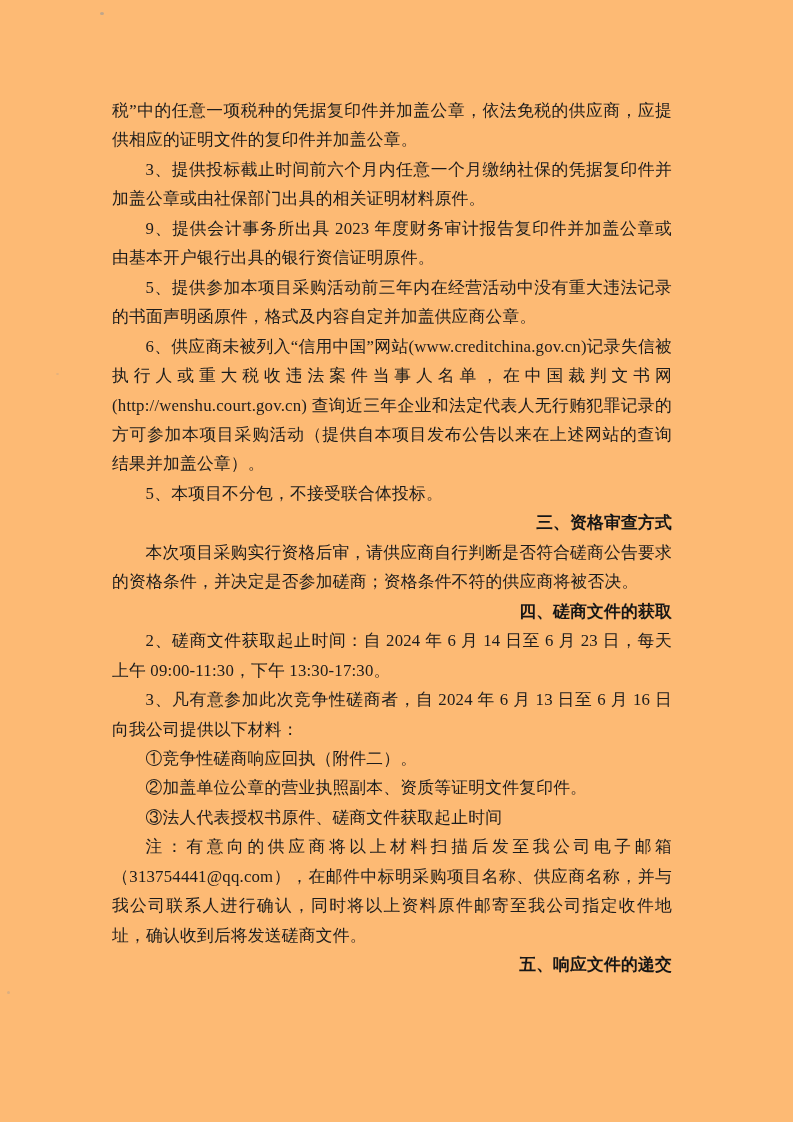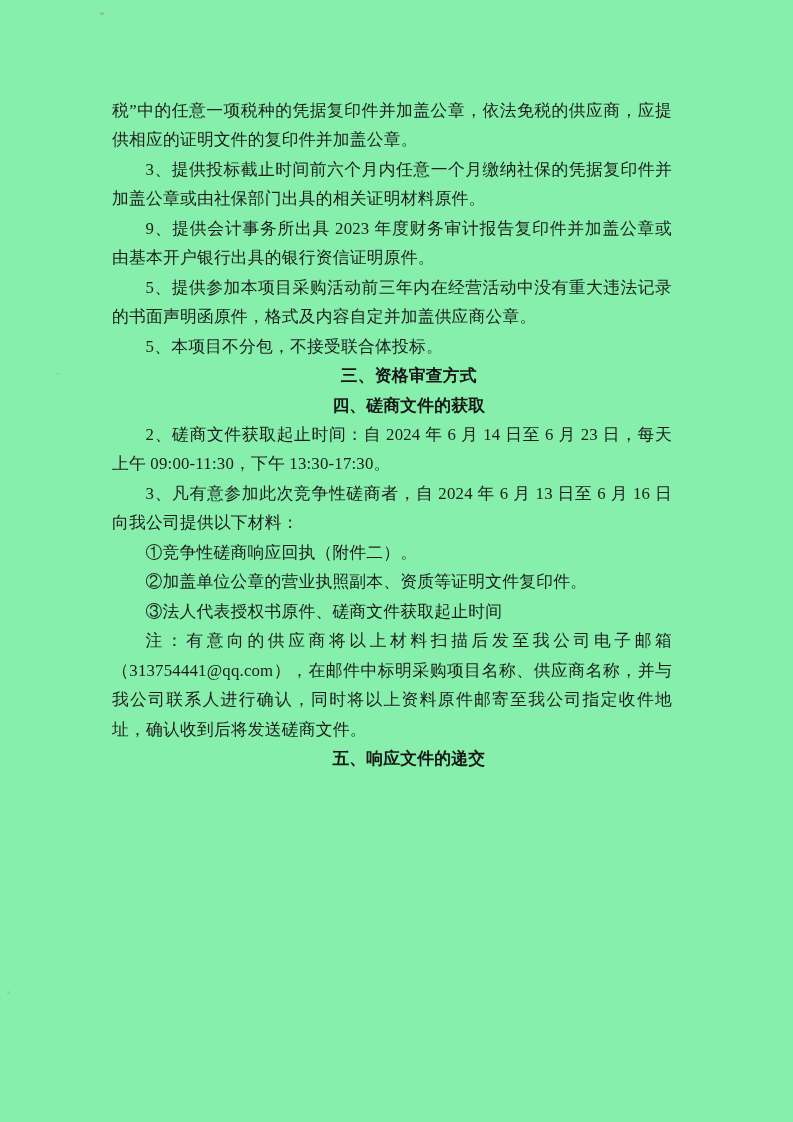--- a/index.html
+++ b/index.html
@@ -13,7 +13,7 @@
     width: 793px;
     height: 1122px;
     margin: 0 auto;
-    background: #86efac;
+    background: #fdba74;
     overflow: hidden;
     color: #1c1c1c;
     text-decoration: underline;

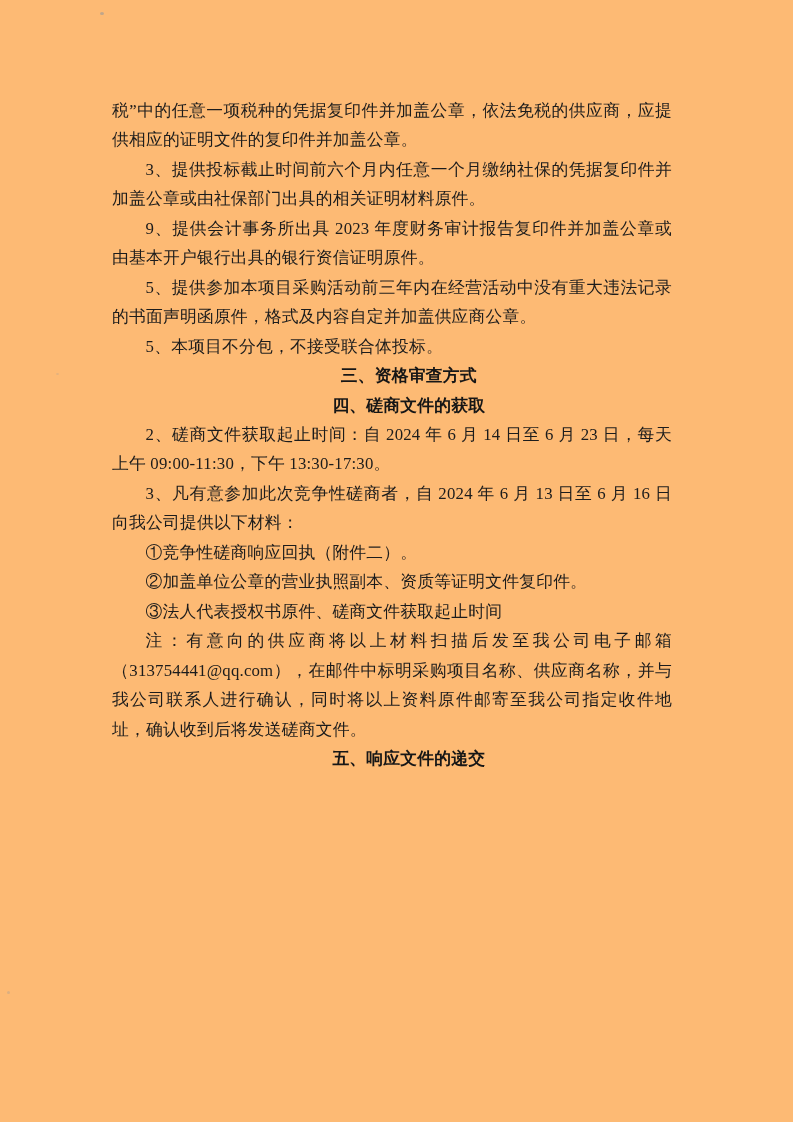--- a/index.html
+++ b/index.html
@@ -66,6 +66,7 @@
       <p class="para item">3、提供投标截止时间前六个月内任意一个月缴纳社保的凭据复印件并加盖公章或由社保部门出具的相关证明材料原件。</p>
       <p class="para item">9、提供会计事务所出具 2023 年度财务审计报告复印件并加盖公章或由基本开户银行出具的银行资信证明原件。</p>
       <p class="para item">5、提供参加本项目采购活动前三年内在经营活动中没有重大违法记录的书面声明函原件，格式及内容自定并加盖供应商公章。</p>
+      <p class="para item">6、供应商未被列入“信用中国”网站(www.creditchina.gov.cn)记录失信被执行人或重大税收违法案件当事人名单，在中国裁判文书网(http://wenshu.court.gov.cn) 查询近三年企业和法定代表人无行贿犯罪记录的方可参加本项目采购活动（提供自本项目发布公告以来在上述网站的查询结果并加盖公章）。</p>
       <p class="para item">5、本项目不分包，不接受联合体投标。</p>
       <p class="para heading">三、资格审查方式</p>
       <p class="para heading">四、磋商文件的获取</p>

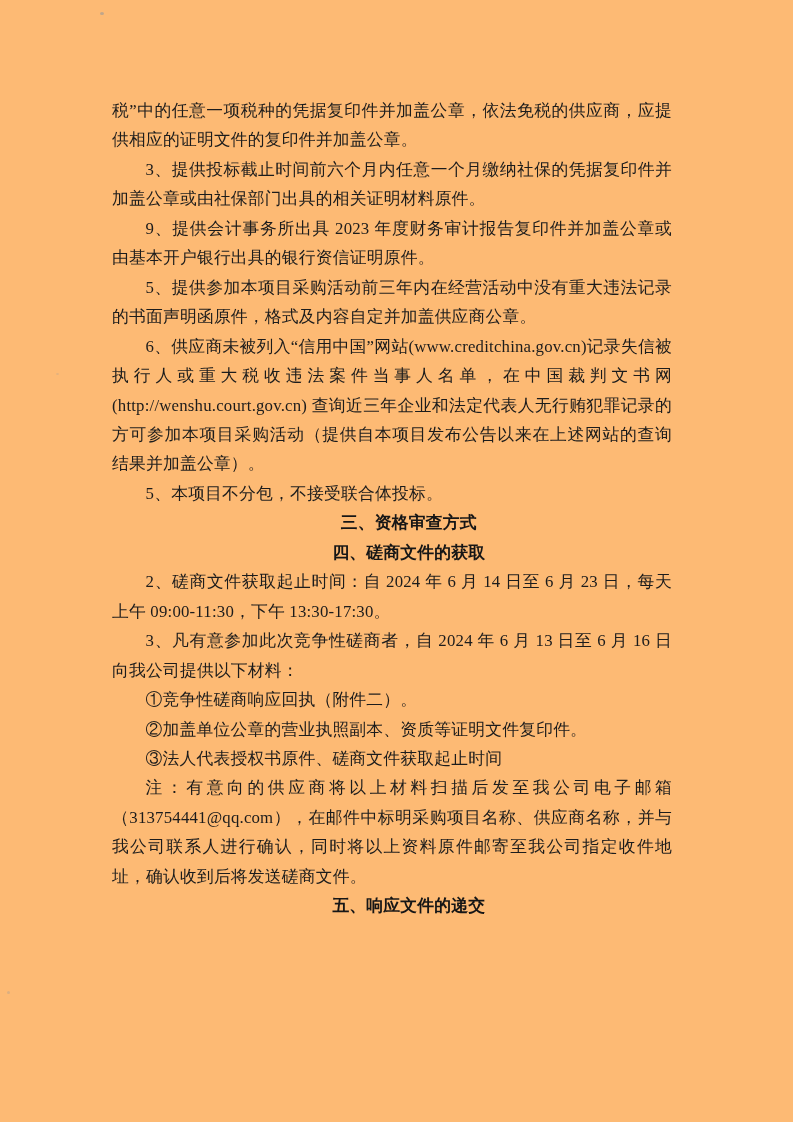--- a/index.html
+++ b/index.html
@@ -40,7 +40,7 @@
   }
   .para.heading {
     font-weight: bold;
-    text-align: center;
+    text-align: right;
     color: #161616;
   }
   

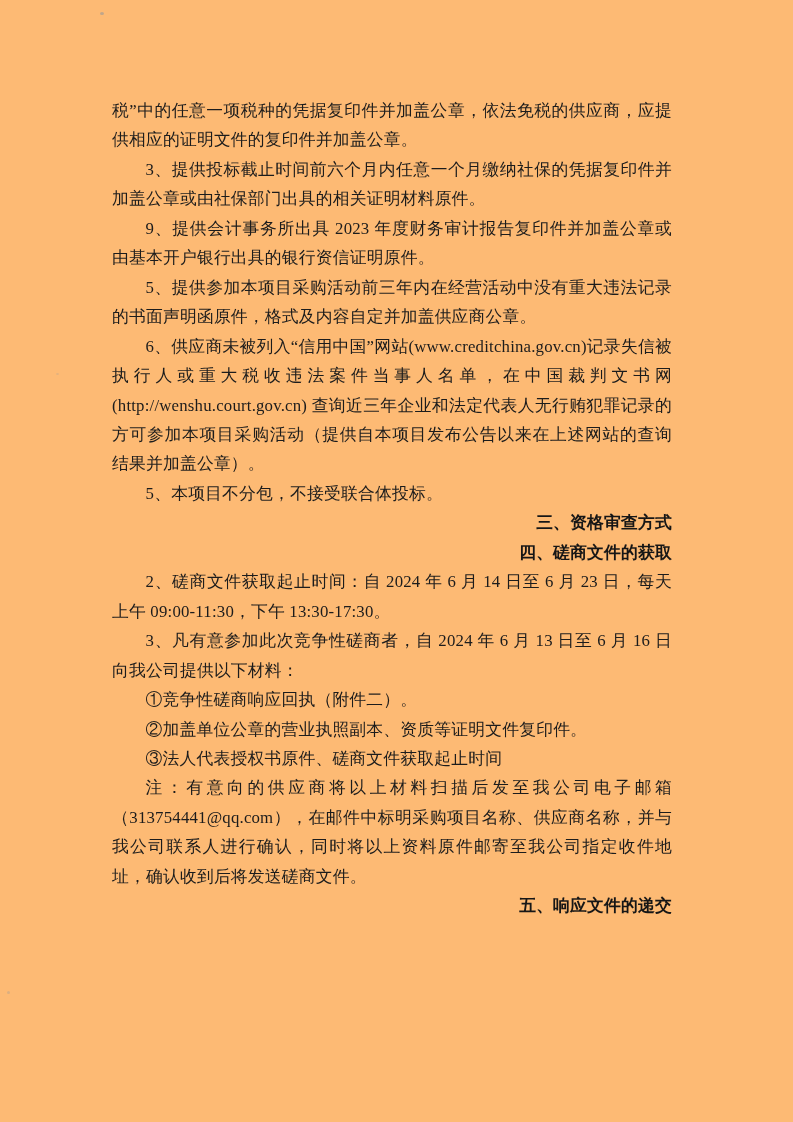--- a/index.html
+++ b/index.html
@@ -69,6 +69,7 @@
       <p class="para item">6、供应商未被列入“信用中国”网站(www.creditchina.gov.cn)记录失信被执行人或重大税收违法案件当事人名单，在中国裁判文书网(http://wenshu.court.gov.cn) 查询近三年企业和法定代表人无行贿犯罪记录的方可参加本项目采购活动（提供自本项目发布公告以来在上述网站的查询结果并加盖公章）。</p>
       <p class="para item">5、本项目不分包，不接受联合体投标。</p>
       <p class="para heading">三、资格审查方式</p>
+      <p class="para item">本次项目采购实行资格后审，请供应商自行判断是否符合磋商公告要求的资格条件，并决定是否参加磋商；资格条件不符的供应商将被否决。</p>
       <p class="para heading">四、磋商文件的获取</p>
       <p class="para item">2、磋商文件获取起止时间：自 2024 年 6 月 14 日至 6 月 23 日，每天上午 09:00-11:30，下午 13:30-17:30。</p>
       <p class="para item">3、凡有意参加此次竞争性磋商者，自 2024 年 6 月 13 日至 6 月 16 日向我公司提供以下材料：</p>

